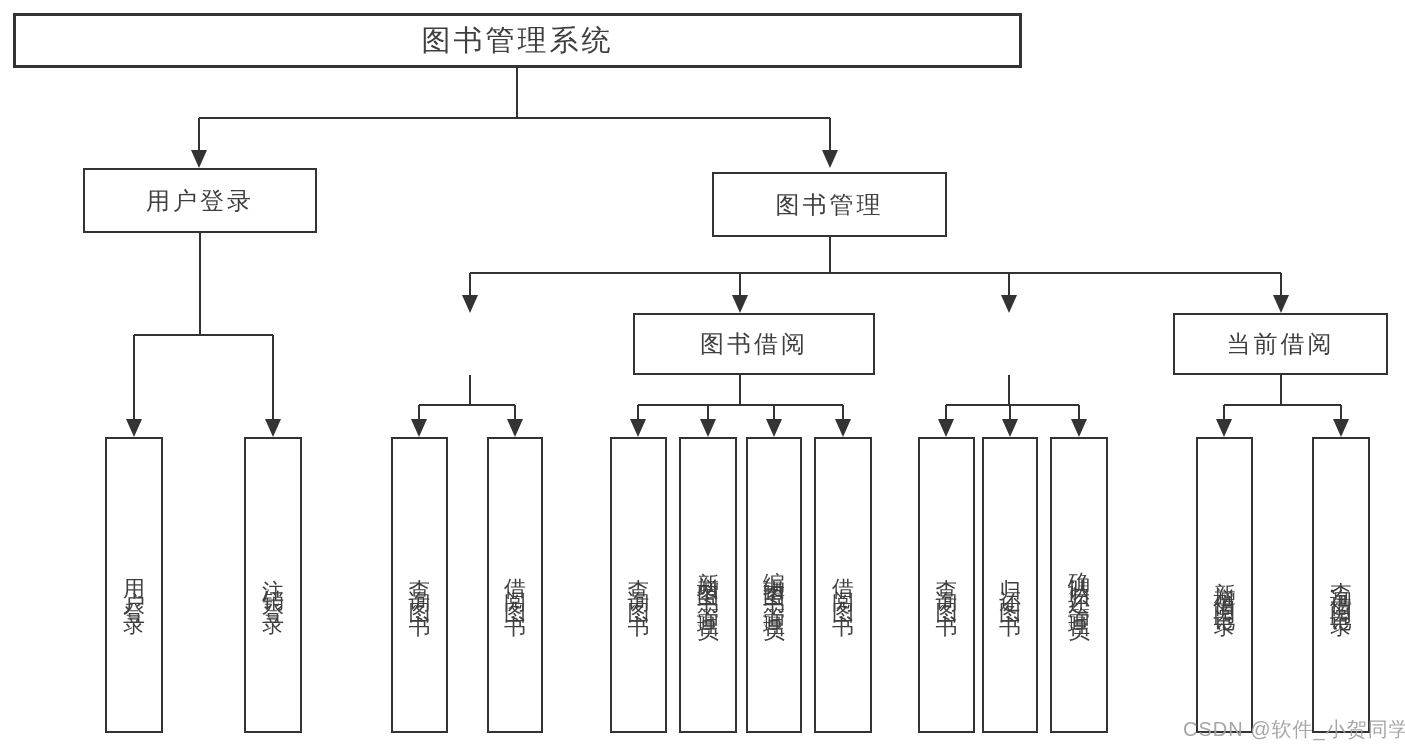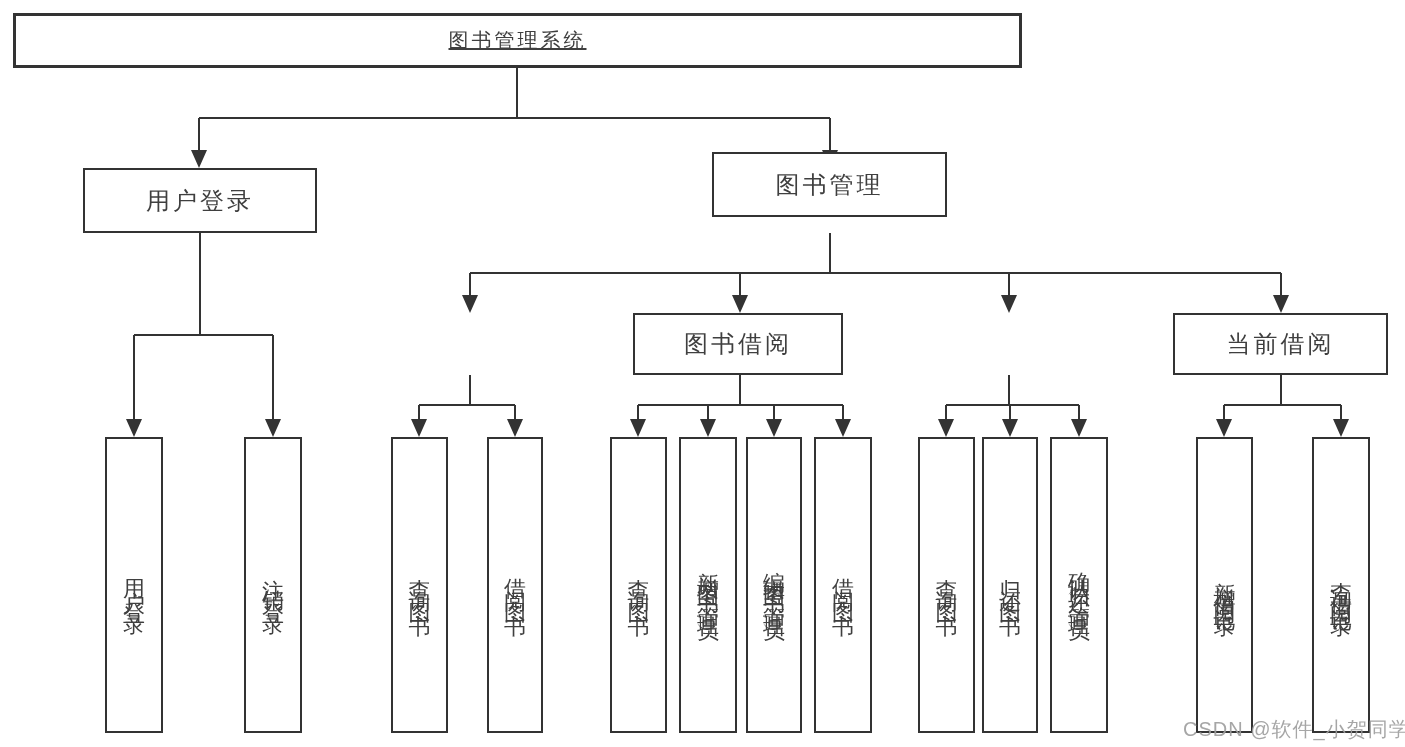--- a/index.html
+++ b/index.html
@@ -33,7 +33,7 @@
     color: #3f3f3f;
     white-space: nowrap;
   }
-  .root .hlabel { font-size: 20px; text-decoration: underline; }
+  .root .hlabel { font-size: 29px; }
   .vtext {
     writing-mode: vertical-rl;
     text-orientation: mixed;

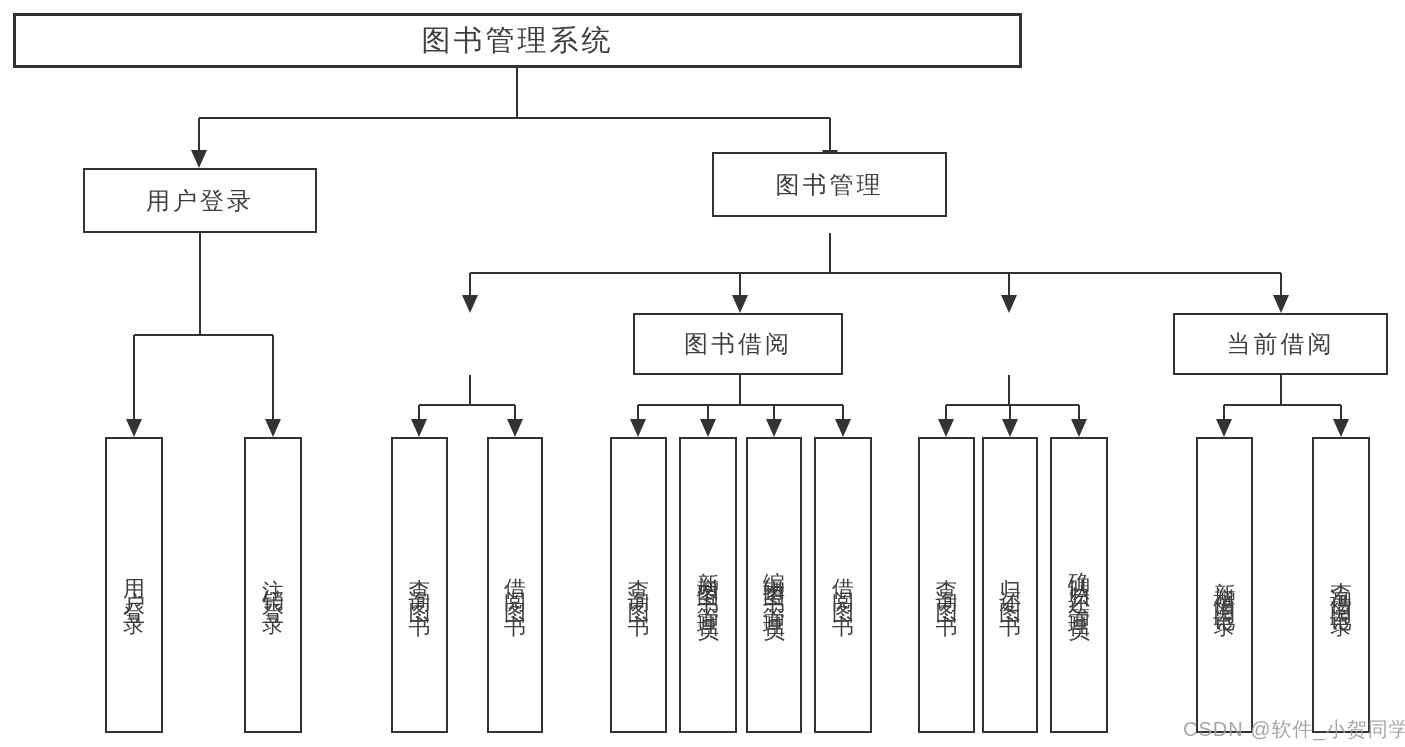--- a/index.html
+++ b/index.html
@@ -86,7 +86,7 @@
   <div class="box" style="left:83px;top:168px;width:234px;height:65px">
     <span class="hlabel">用户登录</span>
   </div>
-  <div class="box" style="left:712px;top:152px;width:235px;height:65px">
+  <div class="box" style="left:712px;top:172px;width:235px;height:65px">
     <span class="hlabel">图书管理</span>
   </div>
 

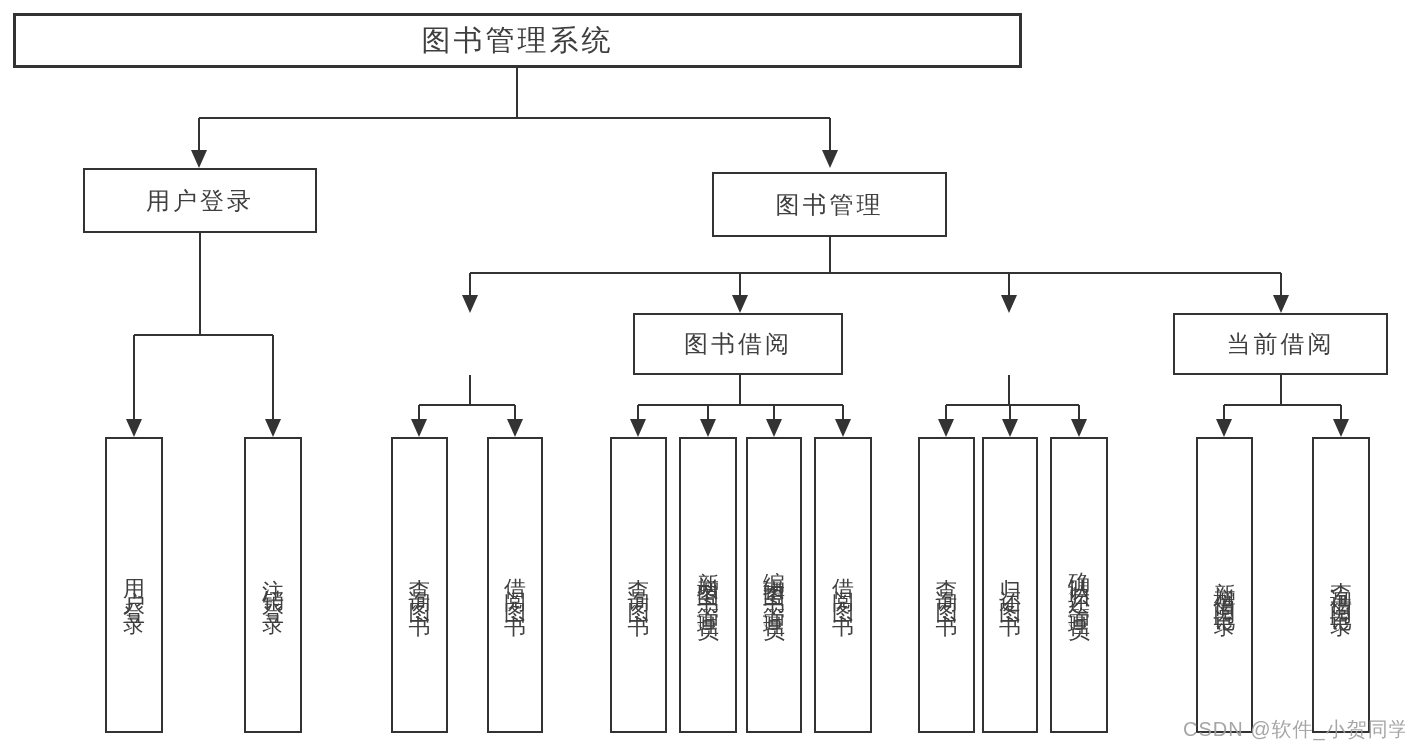--- a/index.html
+++ b/index.html
@@ -90,7 +90,7 @@
     <span class="hlabel">图书管理</span>
   </div>
 
-  <div class="box" style="left:633px;top:313px;width:210px;height:62px">
+  <div class="box" style="left:633px;top:313px;width:242px;height:62px">
     <span class="hlabel">图书借阅</span>
   </div>
   <div class="box" style="left:1173px;top:313px;width:215px;height:62px">

